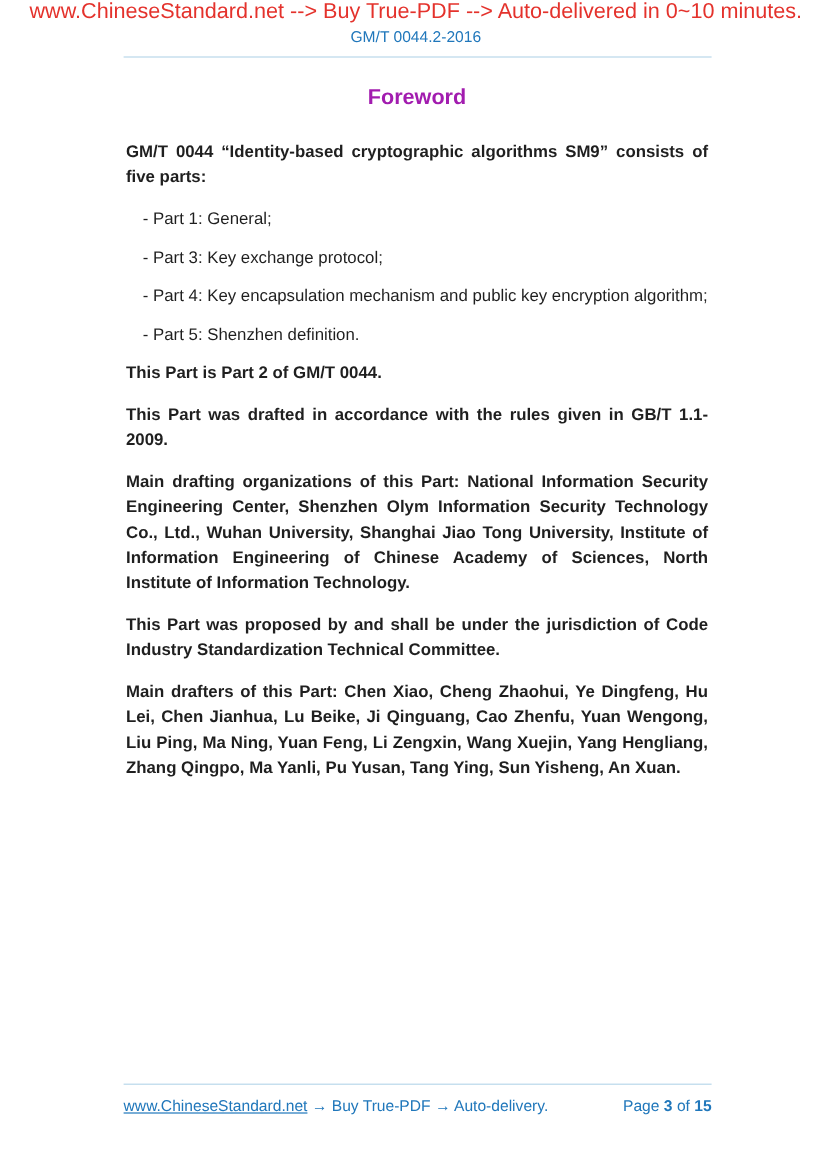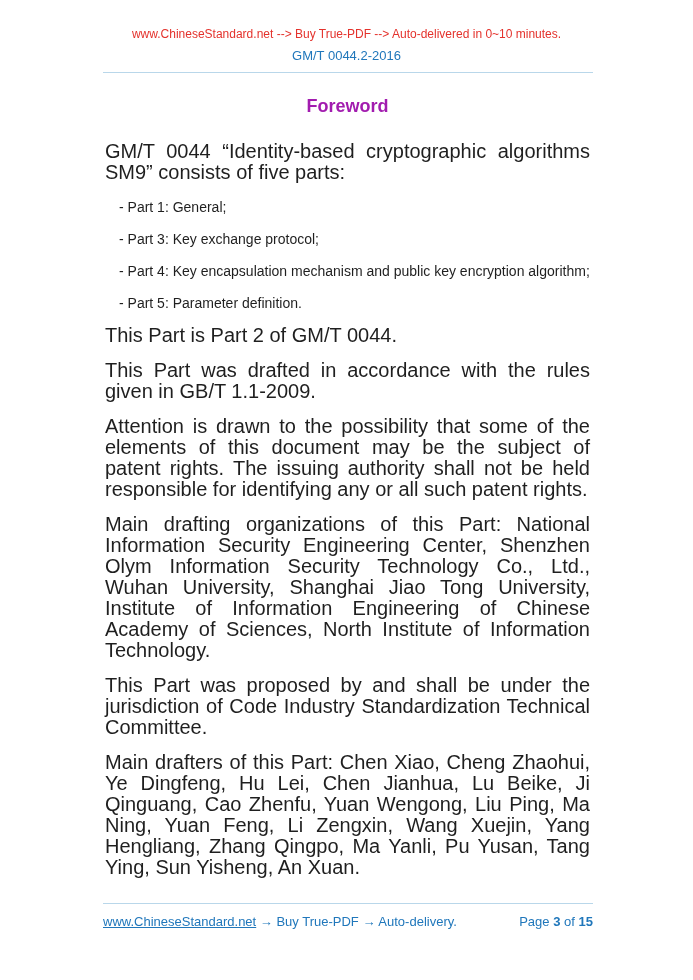--- a/index.html
+++ b/index.html
@@ -15,10 +15,9 @@
 
   
   .promo {
-    margin-top: 25px;
     text-align: center;
     color: #e4322c;
-    font-size: 12px;
+    font-size: 18px;
     line-height: 18px;
   }
   .doc-number {

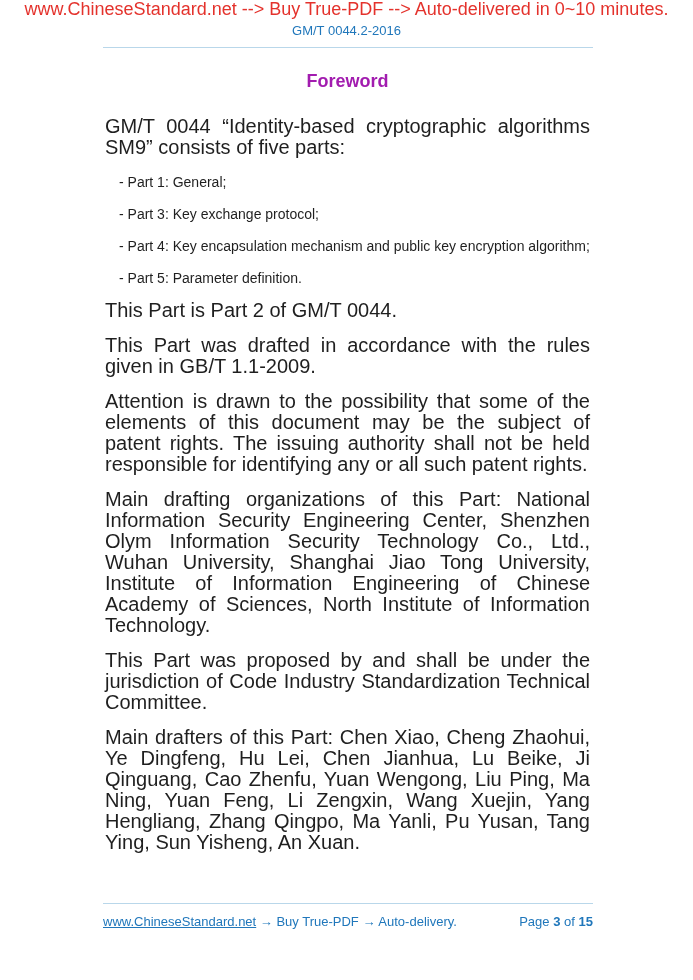--- a/index.html
+++ b/index.html
@@ -44,10 +44,11 @@
     color: #a21caf;
   }
   .content p {
-    font-size: 20px;
+    font-size: 14px;
     line-height: 21px;
     text-align: justify;
     margin-bottom: 14px;
+    font-weight: bold;
   }
   p.intro { margin-top: 24px; }
   .parts { margin-bottom: 8px; }

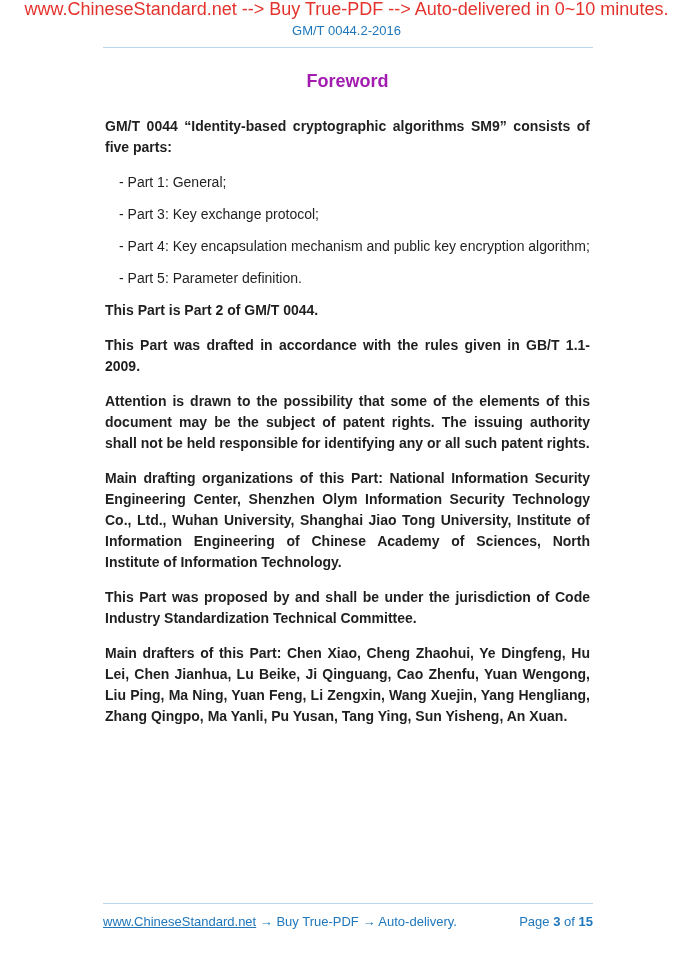--- a/index.html
+++ b/index.html
@@ -103,7 +103,7 @@
       <div class="part-item">- Part 1: General;</div>
       <div class="part-item">- Part 3: Key exchange protocol;</div>
       <div class="part-item">- Part 4: Key encapsulation mechanism and public key encryption algorithm;</div>
-      <div class="part-item">- Part 5: Parameter definition.</div>
+      <div class="part-item">- Part 5: Shenzhen definition.</div>
     </div>
 
     <p>This Part is Part 2 of GM/T 0044.</p>

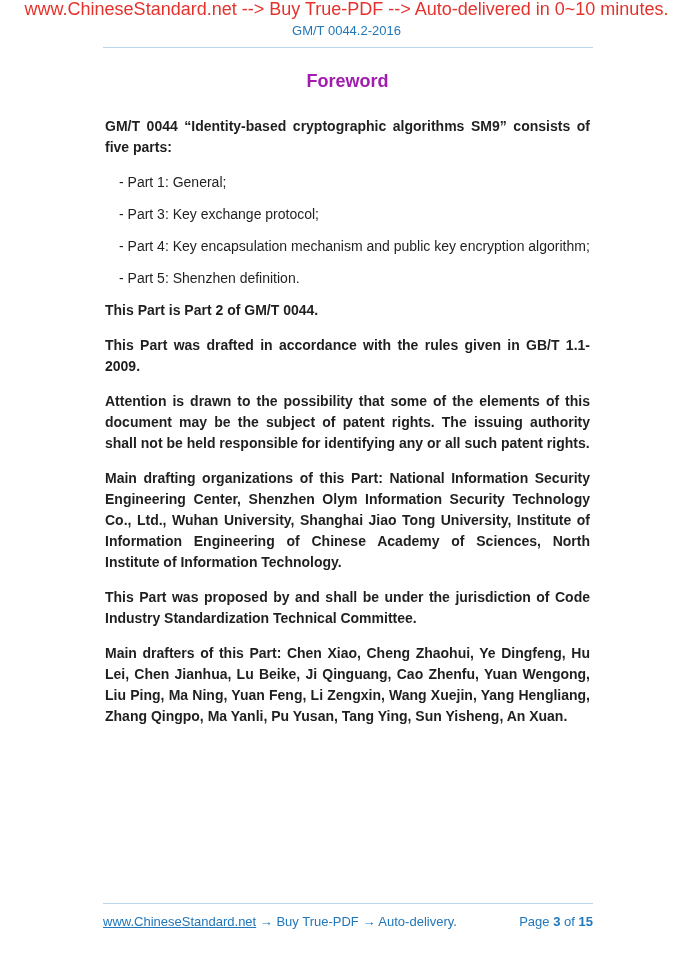--- a/index.html
+++ b/index.html
@@ -108,7 +108,6 @@
 
     <p>This Part is Part 2 of GM/T 0044.</p>
     <p>This Part was drafted in accordance with the rules given in GB/T 1.1-2009.</p>
-    <p>Attention is drawn to the possibility that some of the elements of this document may be the subject of patent rights. The issuing authority shall not be held responsible for identifying any or all such patent rights.</p>
     <p>Main drafting organizations of this Part: National Information Security Engineering Center, Shenzhen Olym Information Security Technology Co., Ltd., Wuhan University, Shanghai Jiao Tong University, Institute of Information Engineering of Chinese Academy of Sciences, North Institute of Information Technology.</p>
     <p>This Part was proposed by and shall be under the jurisdiction of Code Industry Standardization Technical Committee.</p>
     <p>Main drafters of this Part: Chen Xiao, Cheng Zhaohui, Ye Dingfeng, Hu Lei, Chen Jianhua, Lu Beike, Ji Qinguang, Cao Zhenfu, Yuan Wengong, Liu Ping, Ma Ning, Yuan Feng, Li Zengxin, Wang Xuejin, Yang Hengliang, Zhang Qingpo, Ma Yanli, Pu Yusan, Tang Ying, Sun Yisheng, An Xuan.</p>

